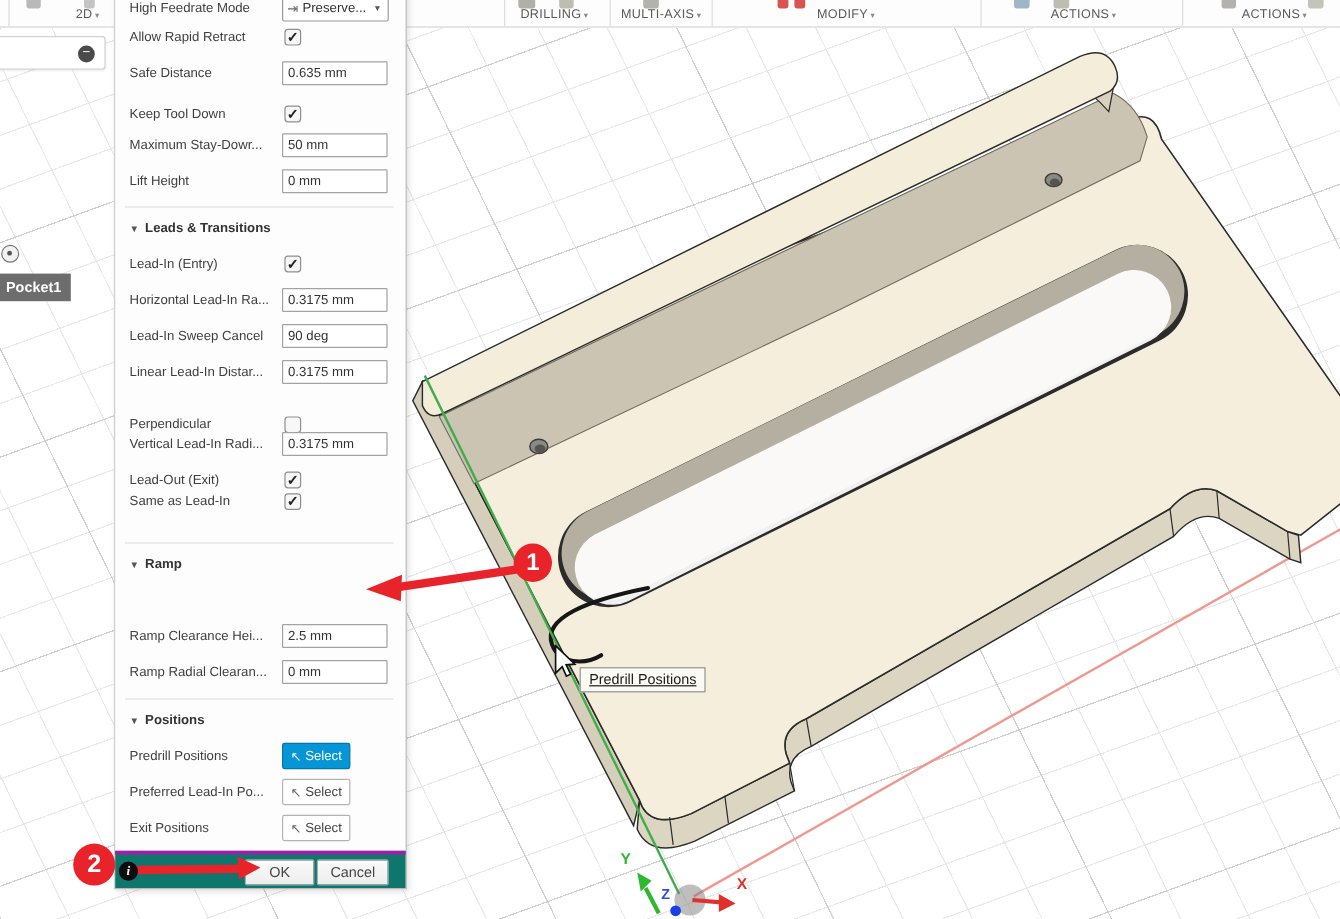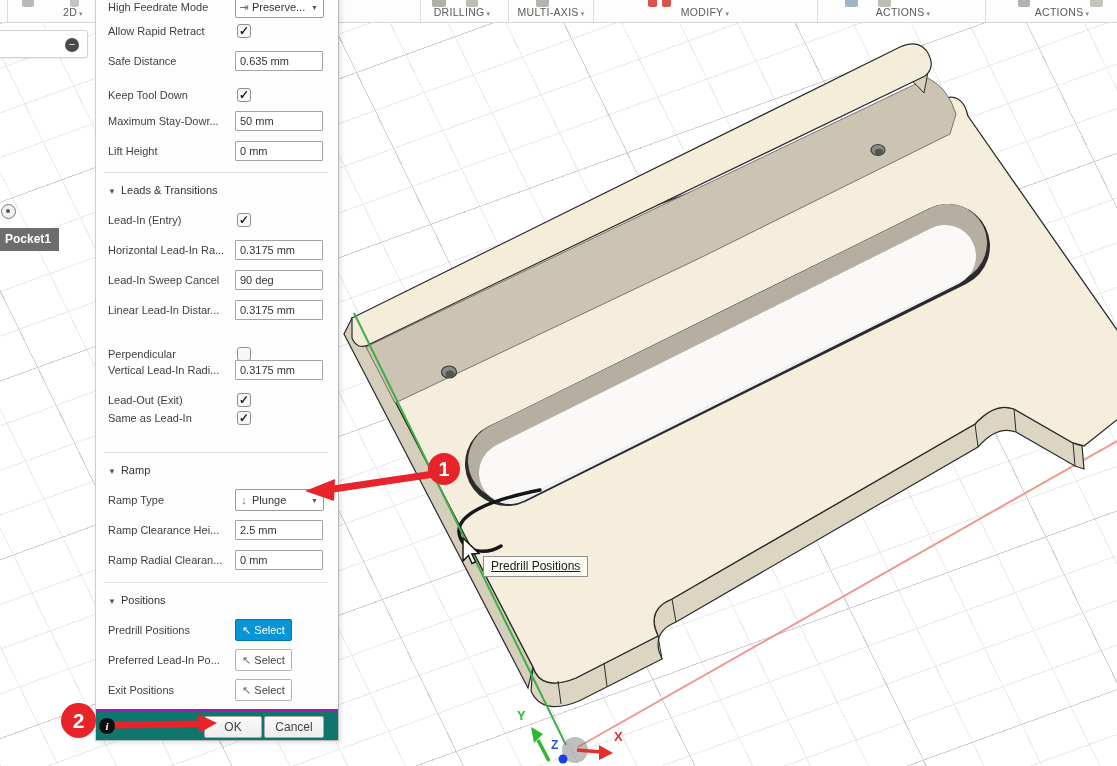--- a/index.html
+++ b/index.html
@@ -80,7 +80,7 @@
   .ddrop .dd-val { flex:1; overflow:hidden; white-space:nowrap; }
   .ddrop .dd-car { width:12px; font-size:7px; color:#555; }
   .dsection { position:absolute; left:12px; width:220px; height:28px; }
-  .dsec-title { font-size:11px; font-weight:normal; color:#333; line-height:28px; }
+  .dsec-title { font-size:11px; font-weight:bold; color:#333; line-height:28px; }
   .dsec-caret { font-size:8px; color:#555; margin-right:5px; }
   .dsep { position:absolute; left:8px; width:224px; height:1px; background:#e2e2e2; }
   .selbtn {

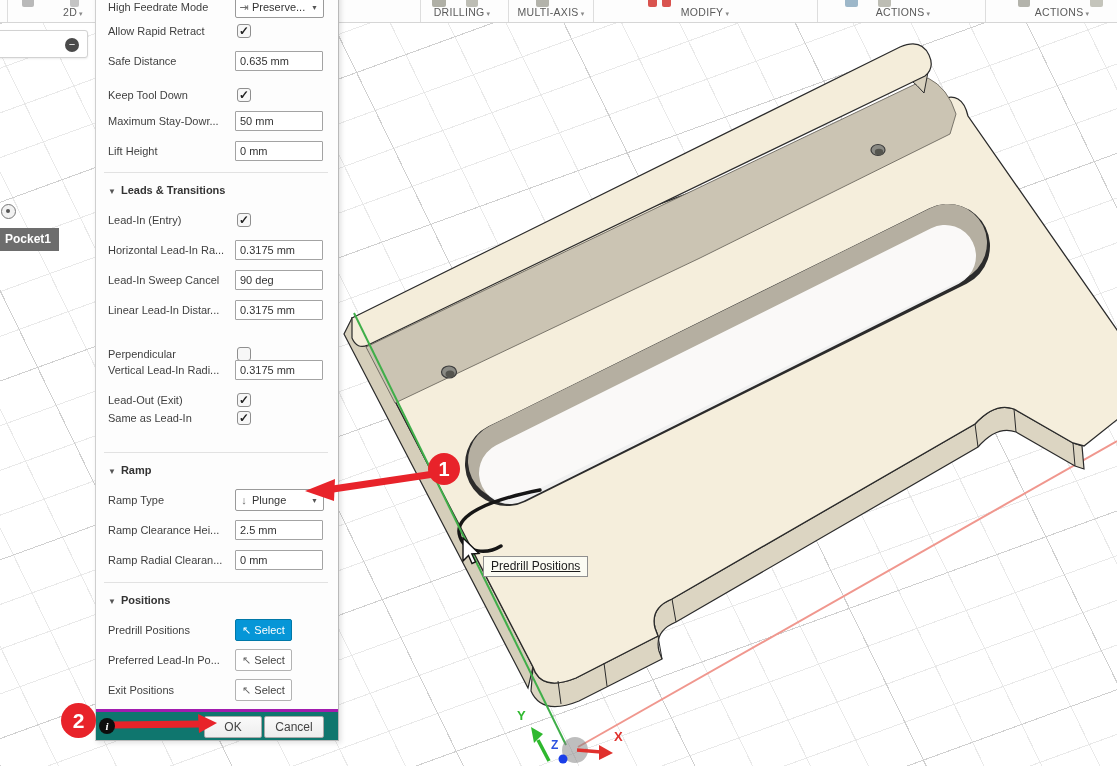--- a/index.html
+++ b/index.html
@@ -319,14 +319,6 @@
       <span class="dsec-title"><span class="dsec-caret">▼</span><span>Ramp</span></span>
     </div>
 
-    <div class="drow" style="top:497px">
-      <span class="dlabel">Ramp Type</span>
-      <div class="ddrop">
-        <span class="dd-ico">↓</span>
-        <span class="dd-val">Plunge</span>
-        <span class="dd-car">▼</span>
-      </div>
-    </div>
 
     <div class="drow" style="top:527px">
       <span class="dlabel">Ramp Clearance Hei...</span>

